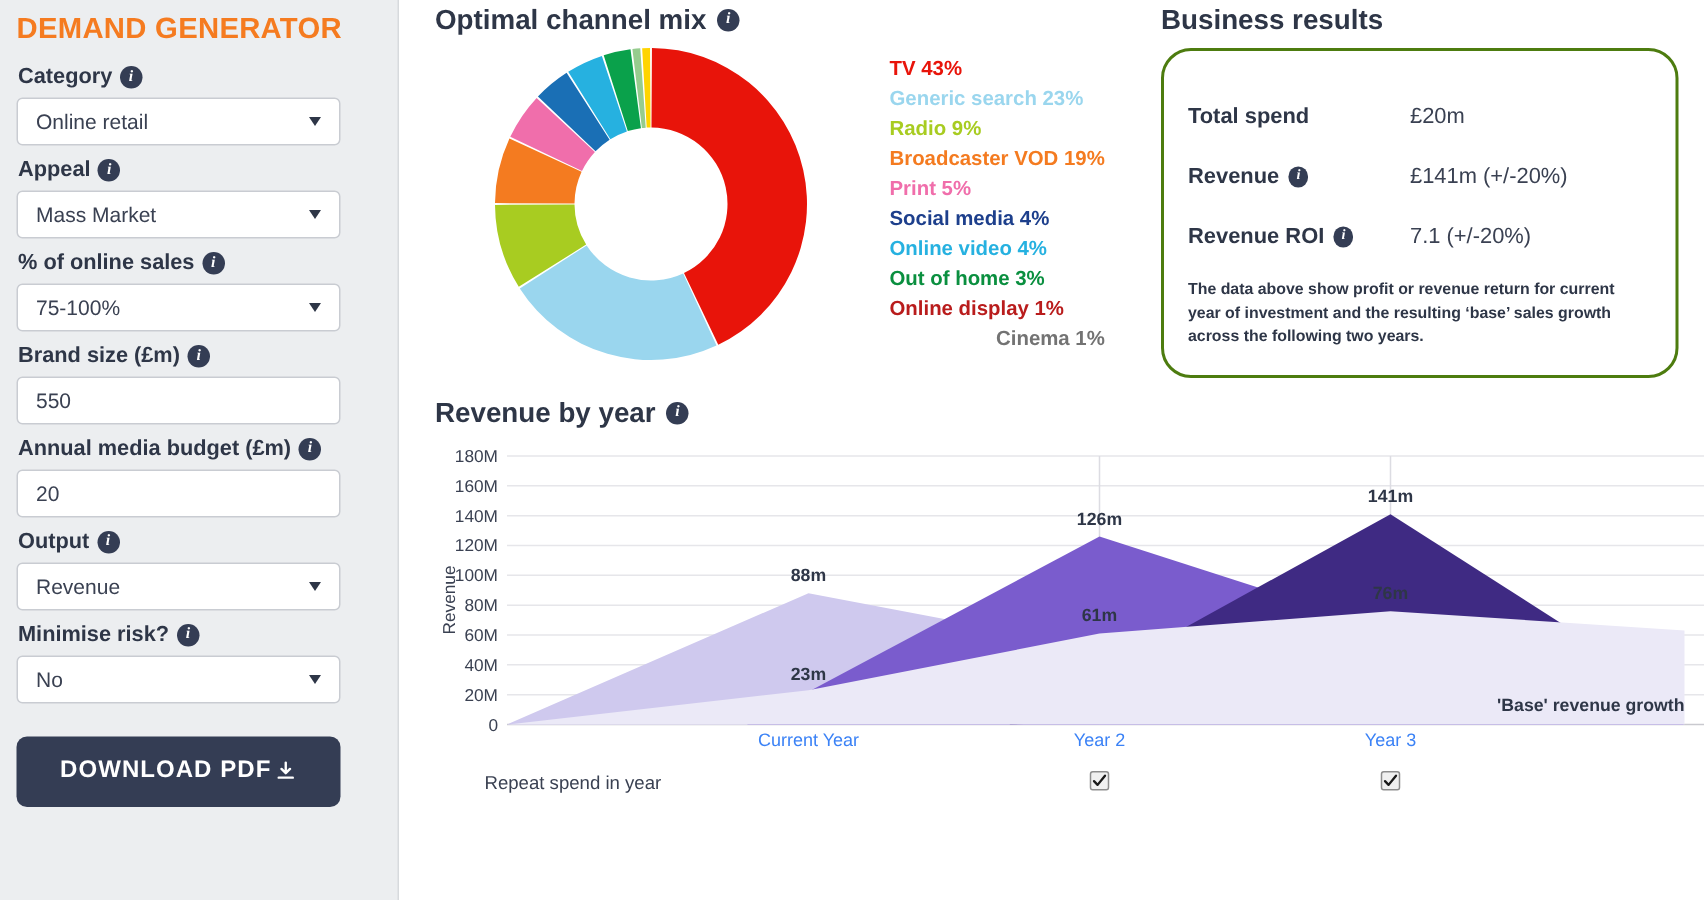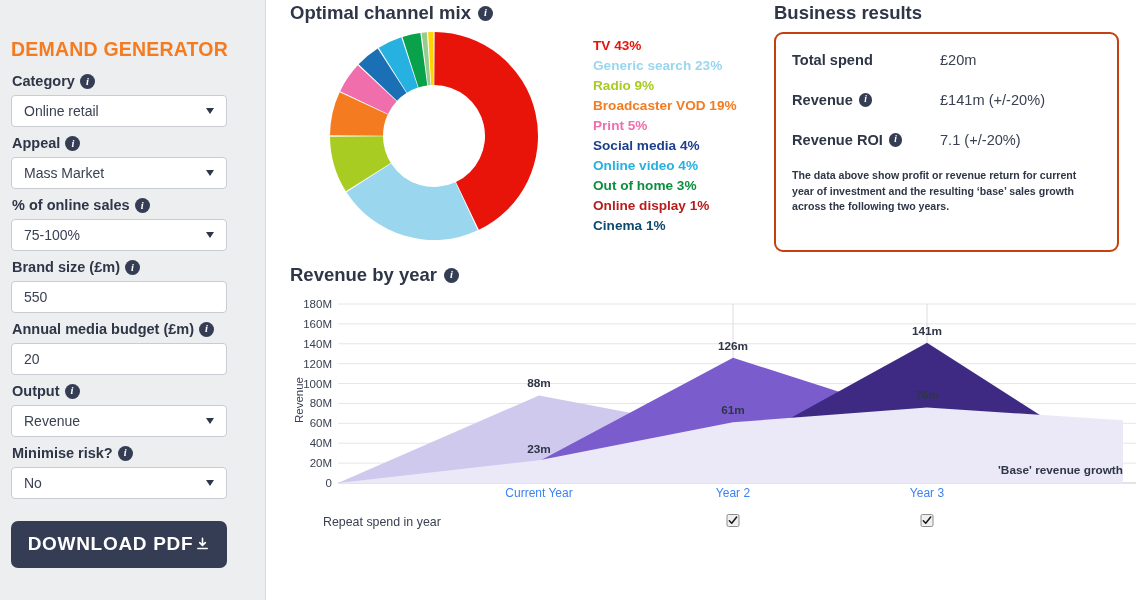--- a/index.html
+++ b/index.html
@@ -33,7 +33,6 @@
     letter-spacing: 0.2px;
     padding: 8px 0 4px 0;
     white-space: nowrap;
-    margin-top: 30px;
   }
   .field-group { margin-bottom: 2px; }
   .field-label {

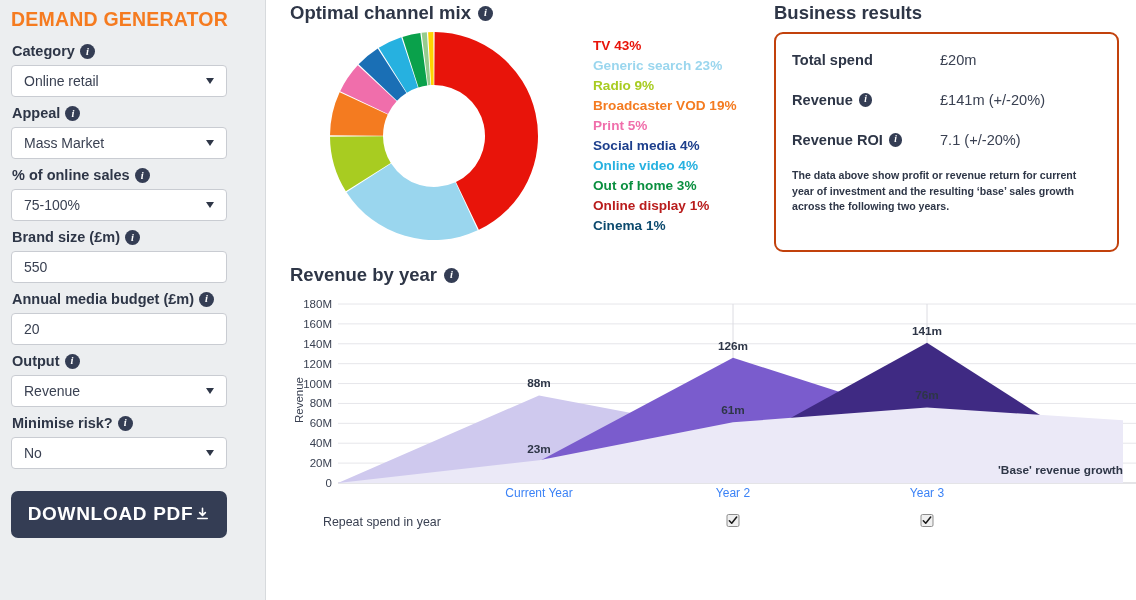--- a/index.html
+++ b/index.html
@@ -147,9 +147,9 @@
     position: absolute;
     left: 0; top: 30px;
     width: 345px; height: 220px;
-    border: 2px solid #c2410c;
-    border-radius: 9px;
-    padding: 18px 16px 0 16px;
+    border: 2px solid #4d7c0f;
+    border-radius: 20px;
+    padding: 36px 16px 0 16px;
   }
   .res-row {
     display: flex;

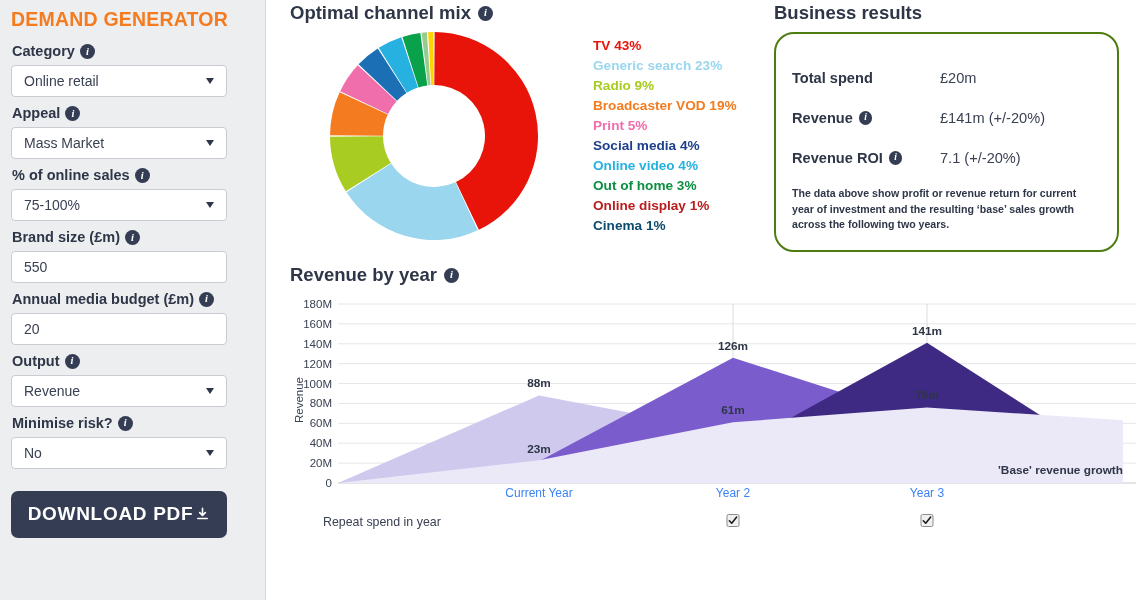--- a/index.html
+++ b/index.html
@@ -354,7 +354,7 @@
           <div class="legend-row" style="color: rgb(38, 177, 224);">Online video 4%</div>
           <div class="legend-row" style="color: rgb(10, 143, 63);">Out of home 3%</div>
           <div class="legend-row" style="color: #b91c1c;">Online display 1%</div>
-          <div class="legend-row" style="color: #0c4a6e;">Cinema 1%</div>
+          <div class="legend-row" style="color: #737373; text-align: right;">Cinema 1%</div>
         </div>
     </section>
 

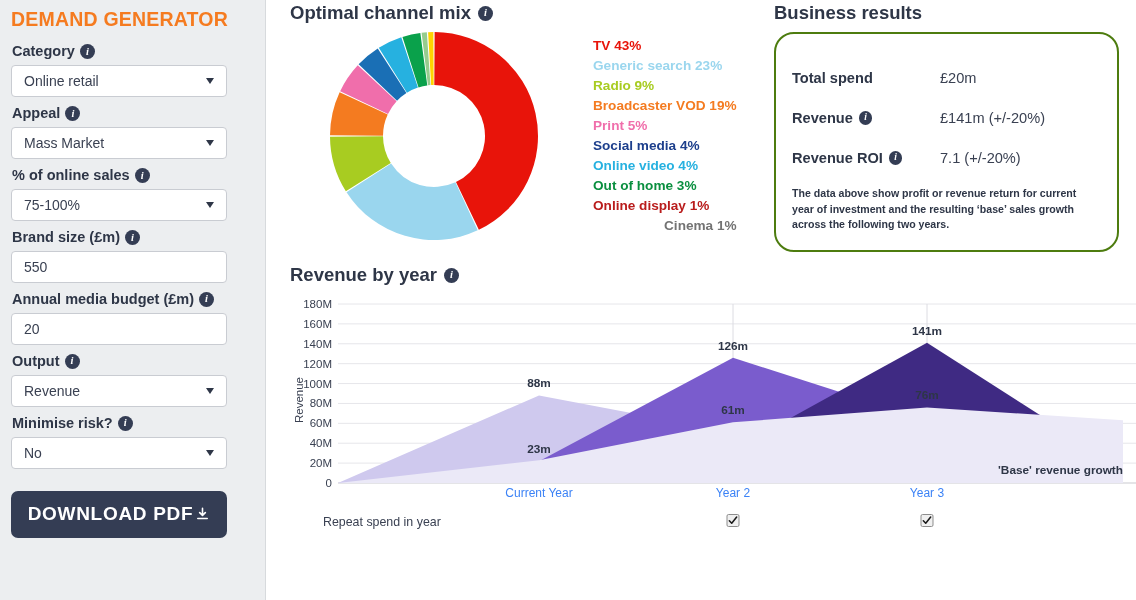--- a/index.html
+++ b/index.html
@@ -78,7 +78,7 @@
     border: none;
     border-radius: 7px;
     color: #ffffff;
-    font-size: 19px;
+    font-size: 16px;
     font-weight: bold;
     letter-spacing: 0.7px;
     display: flex;

